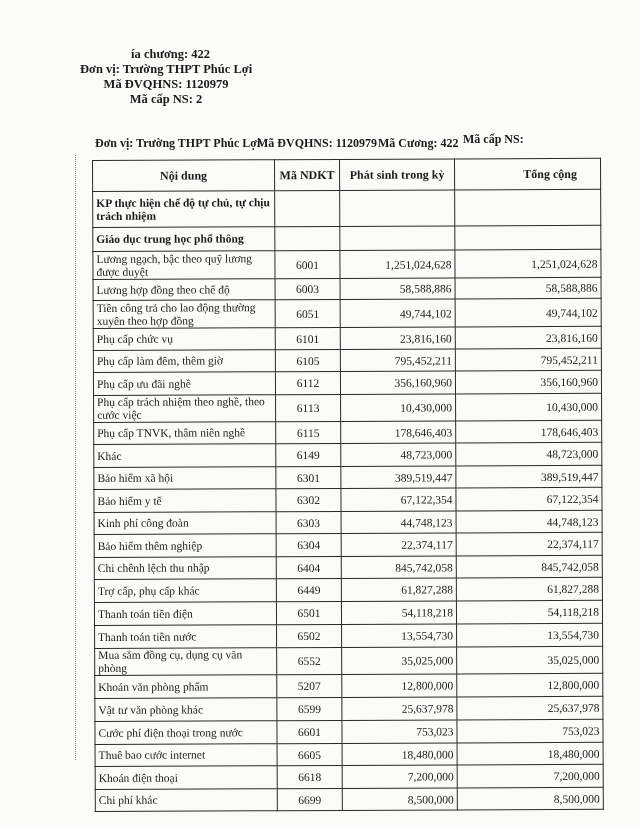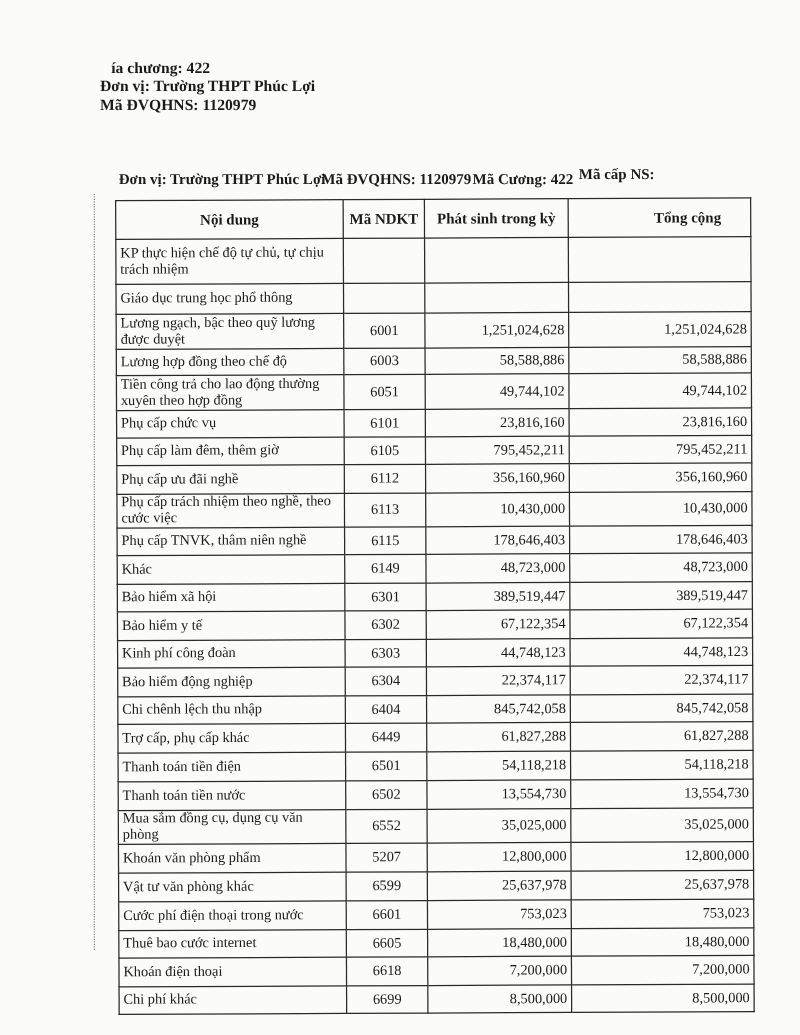--- a/index.html
+++ b/index.html
@@ -13,7 +13,7 @@
     border-left: 1px dotted #8a8a8a;
   }
   .header-block { position: absolute; left: 80px; top: 47px; font-weight: bold; font-size: 12.5px; line-height: 15px; }
-  .header-block div { white-space: nowrap; }
+  .header-block div { white-space: nowrap; text-align: center; }
   .header-block .l1 { padding-left: 9px; }
   .title {
     position: absolute; left: 0; width: 640px; top: 111px; text-align: center;

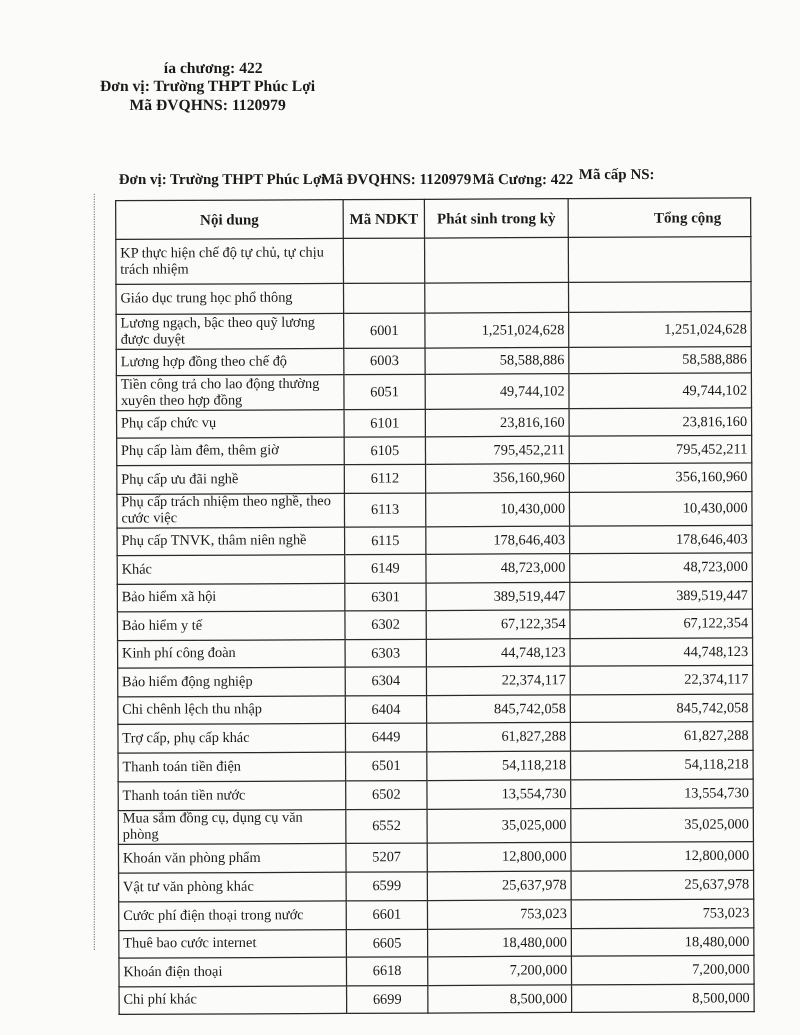--- a/index.html
+++ b/index.html
@@ -43,6 +43,7 @@
     <div class="l1">ía chương: 422</div>
     <div>Đơn vị: Trường THPT Phúc Lợi</div>
     <div>Mã ĐVQHNS: 1120979</div>
+    <div>Mã cấp NS: 2</div>
   </div>
 
 

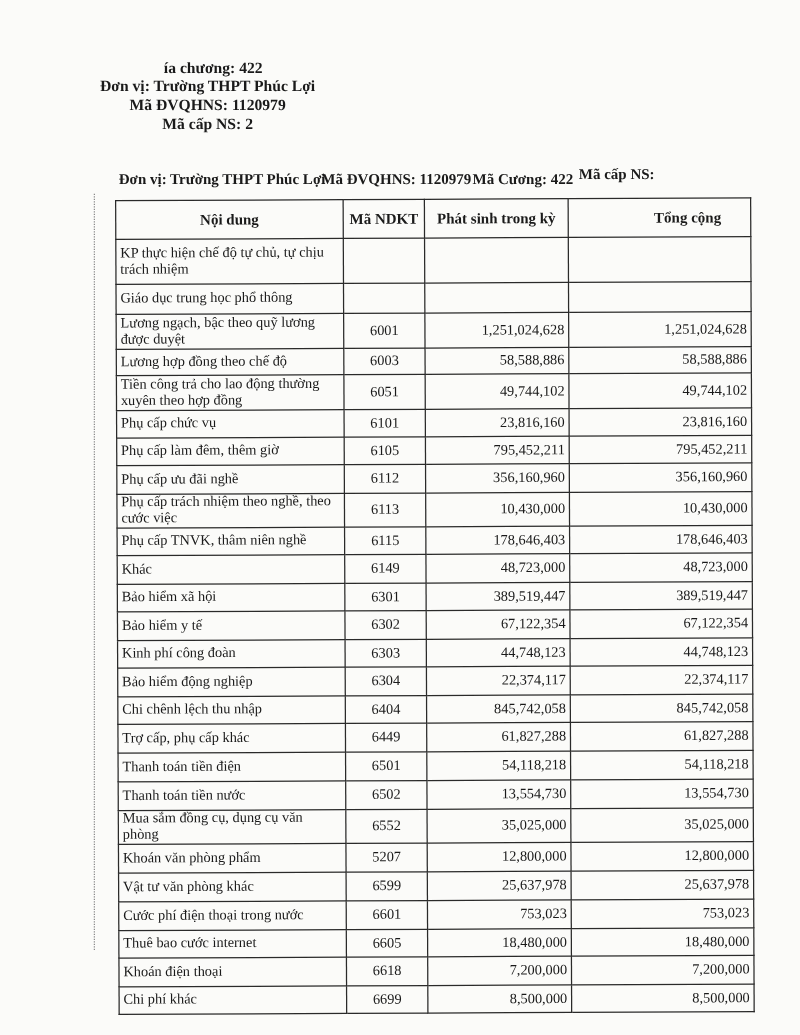--- a/index.html
+++ b/index.html
@@ -30,7 +30,7 @@
   .c2 { width: 58px; text-align: center; }
   .c3 { width: 108px; text-align: right; }
   .c4 { width: 94px; text-align: right; }
-  tr.bold td.c1 { font-weight: normal; }
+  tr.bold td.c1 { font-weight: bold; }
   td.num { font-size: 11.5px; border-radius: 10px; }
 </style>
 </head>

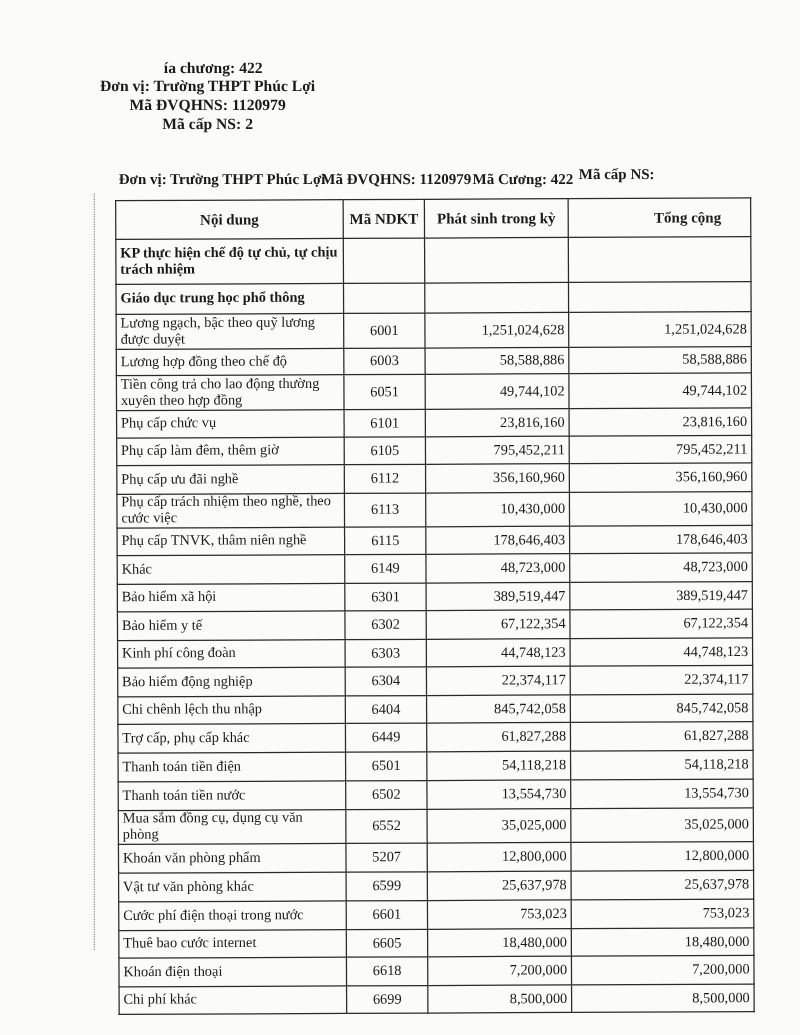--- a/index.html
+++ b/index.html
@@ -147,7 +147,7 @@
           <td class="c4 num">44,748,123</td>
         </tr>
         <tr style="height: 23px;">
-          <td class="c1">Bảo hiểm động nghiệp</td>
+          <td class="c1">Bảo hiểm thêm nghiệp</td>
           <td class="c2">6304</td>
           <td class="c3 num">22,374,117</td>
           <td class="c4 num">22,374,117</td>

